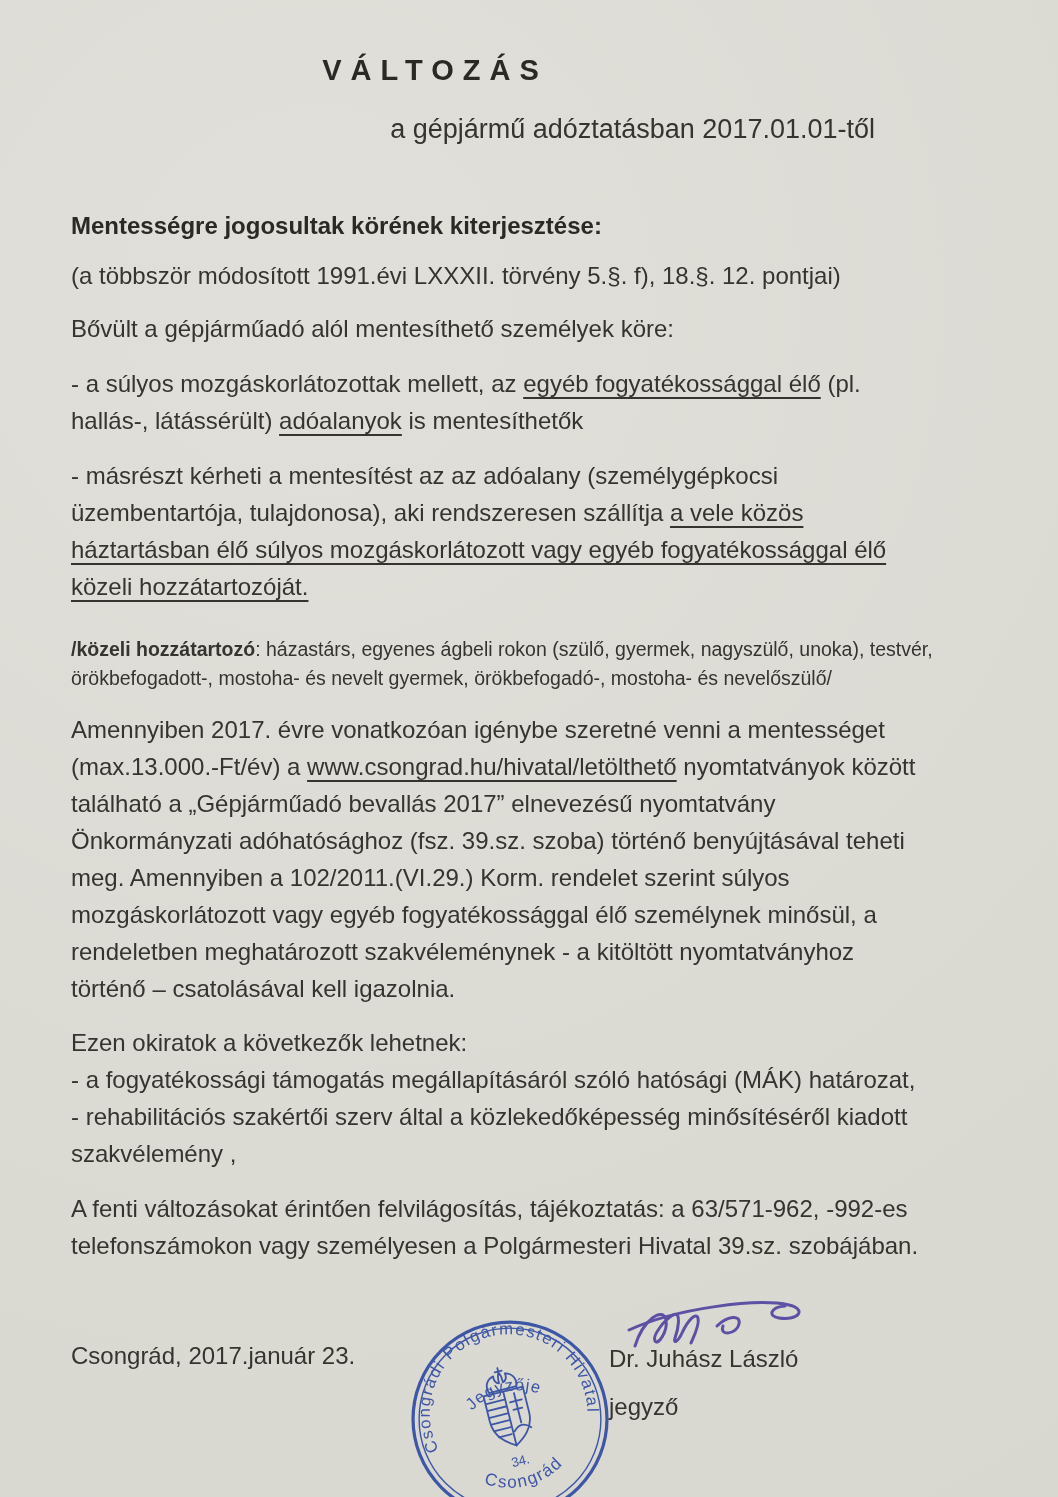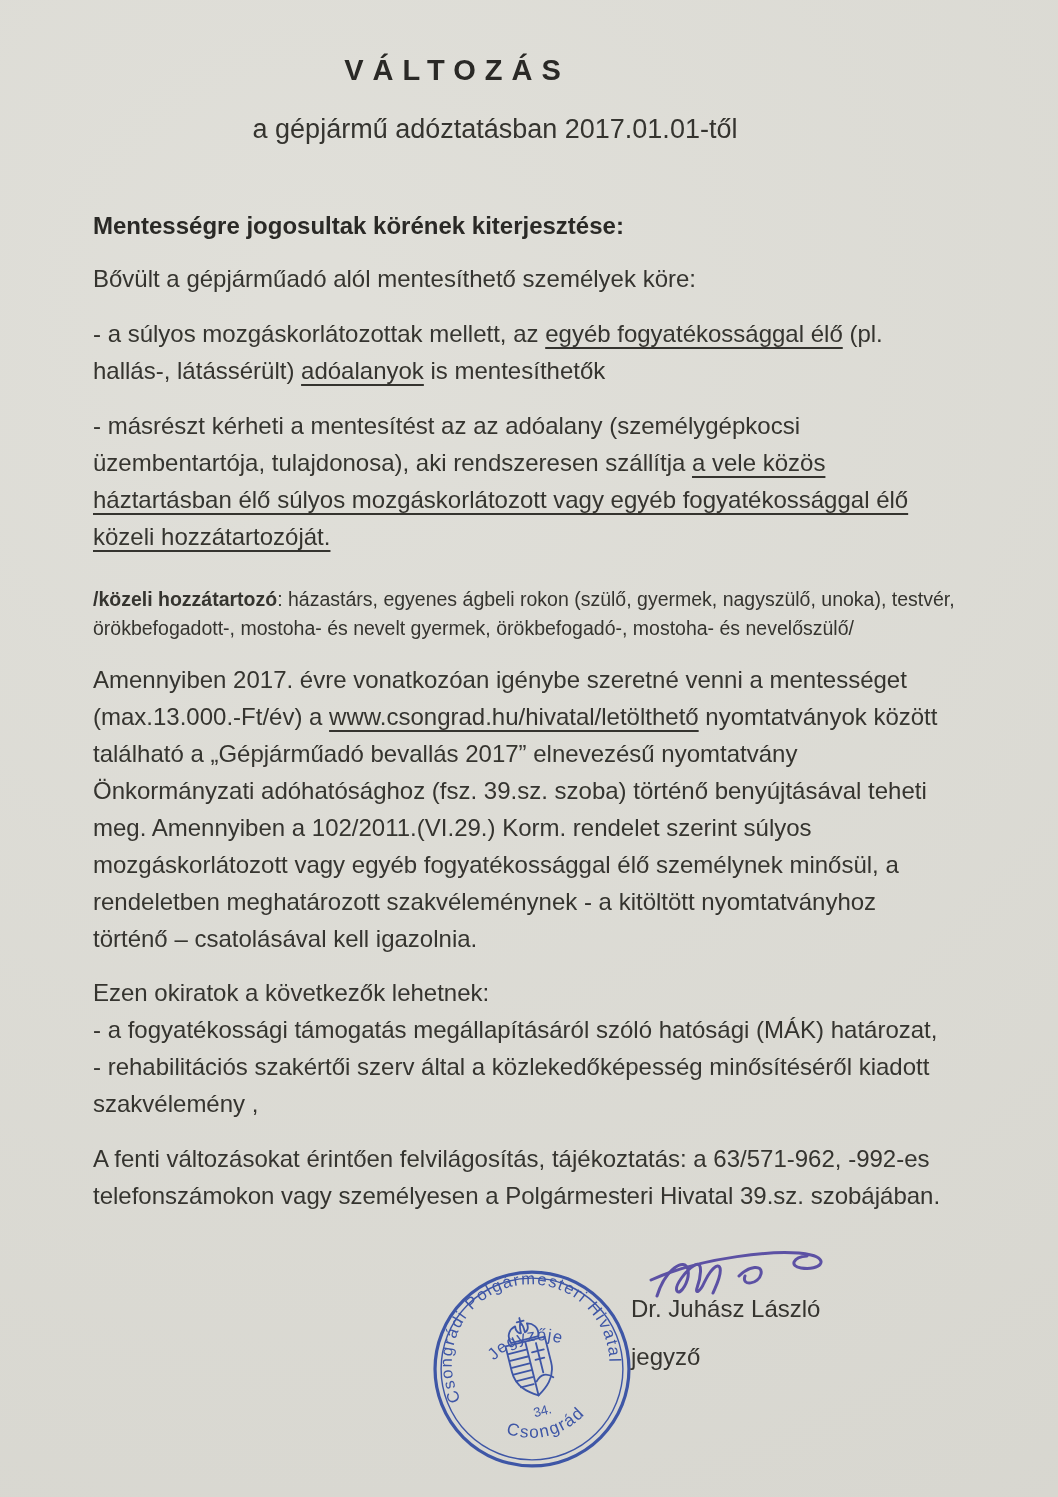--- a/index.html
+++ b/index.html
@@ -23,7 +23,7 @@
     background:var(--paper);
     background-image:radial-gradient(circle at 30% 20%, rgba(255,255,255,0.12), rgba(0,0,0,0.02));
     overflow:hidden;
-    padding:50px 71px 0 93px;
+    padding:50px 71px 0 71px;
   }
   .content{width:864px;}
   h1.title{

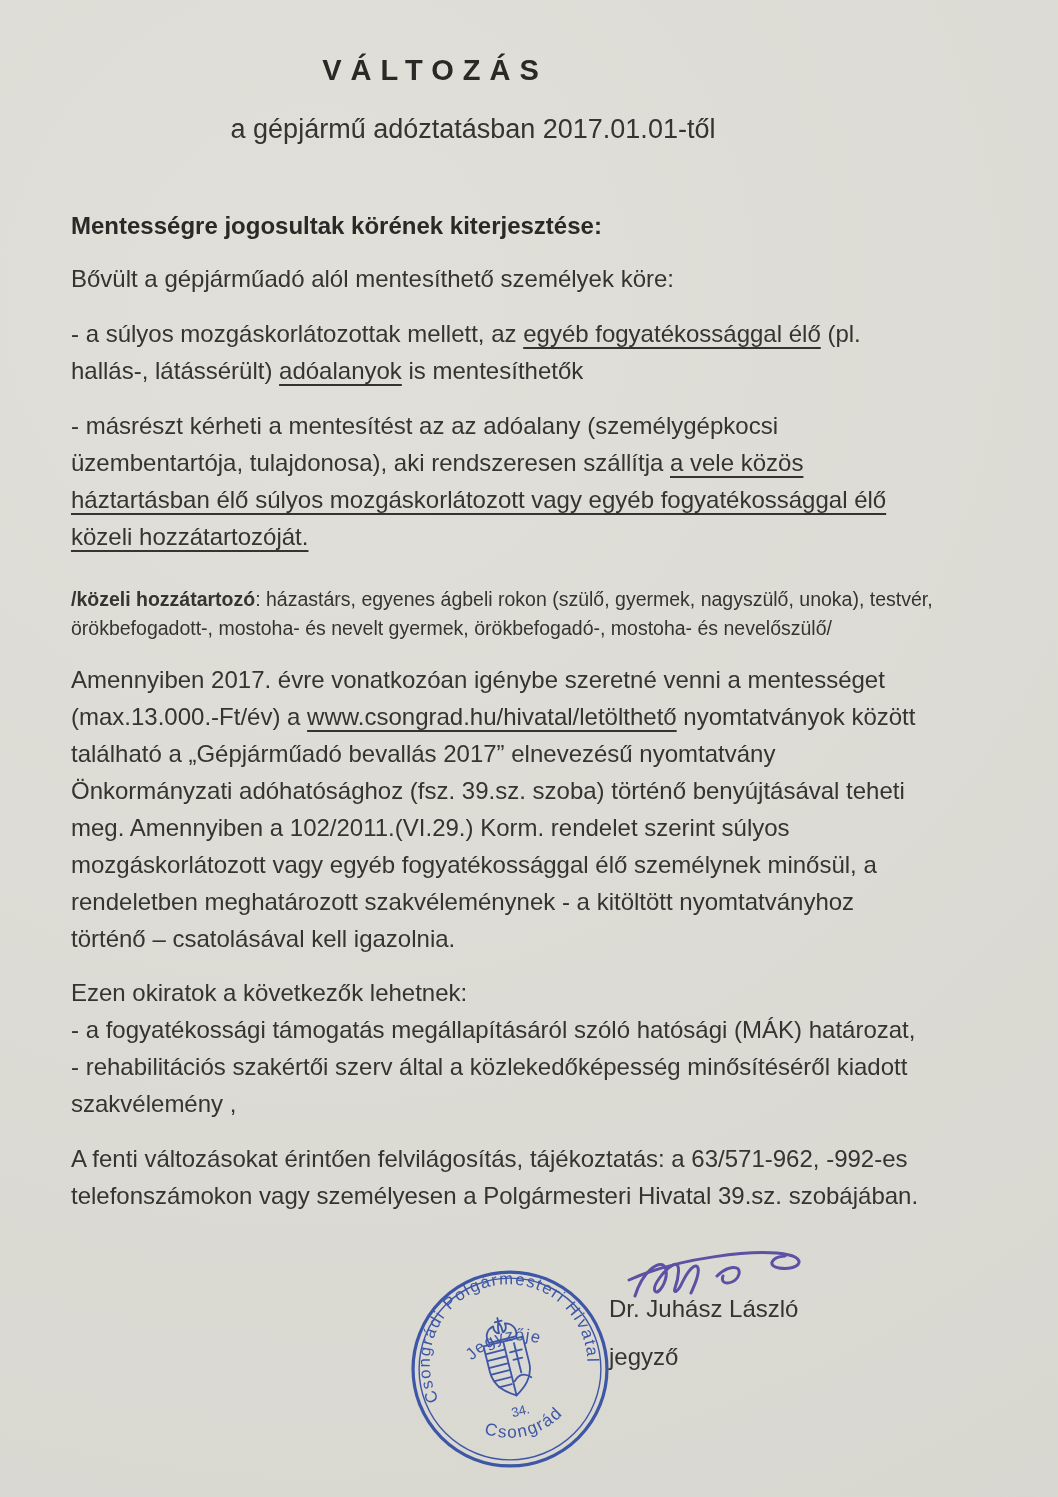--- a/index.html
+++ b/index.html
@@ -38,7 +38,7 @@
   h2.subtitle{
     font-size:27px;
     font-weight:normal;
-    text-align:center;
+    text-align:right;
     margin:27px 0 0;
     padding-right:60px;
   }

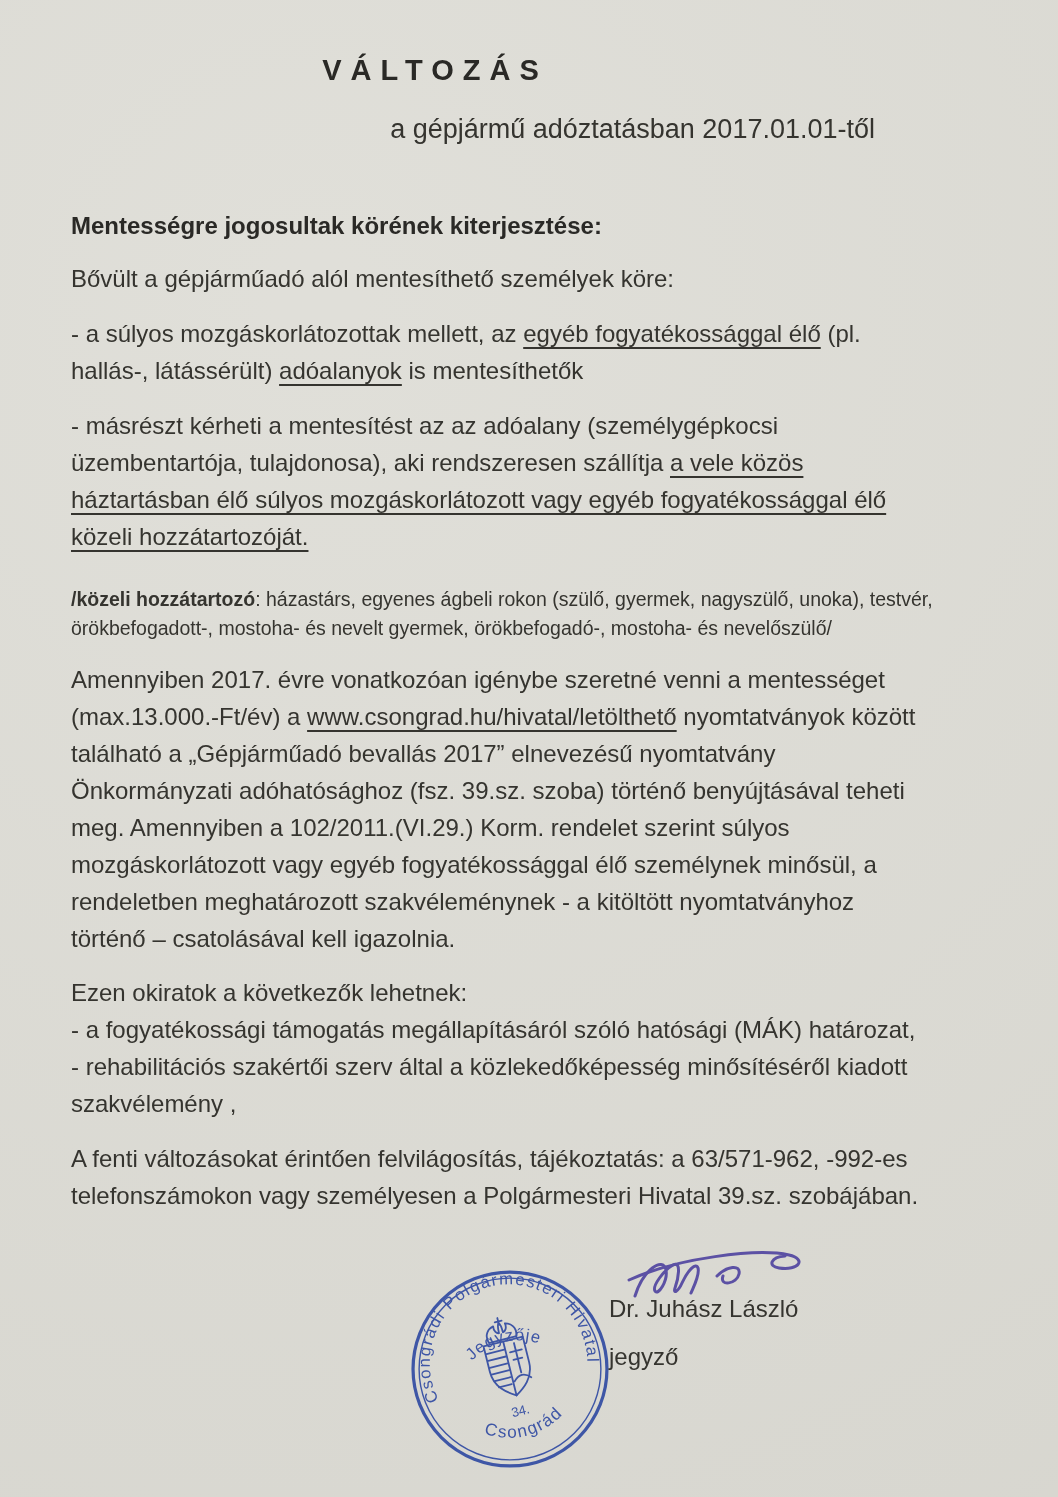--- a/index.html
+++ b/index.html
@@ -100,6 +100,7 @@
 
     <p class="heading">Mentességre jogosultak körének kiterjesztése:</p>
 
+    <p class="law">(a többször módosított 1991.évi LXXXII. törvény 5.§. f), 18.§. 12. pontjai)</p>
 
     <p class="intro">Bővült a gépjárműadó alól mentesíthető személyek köre:</p>
 

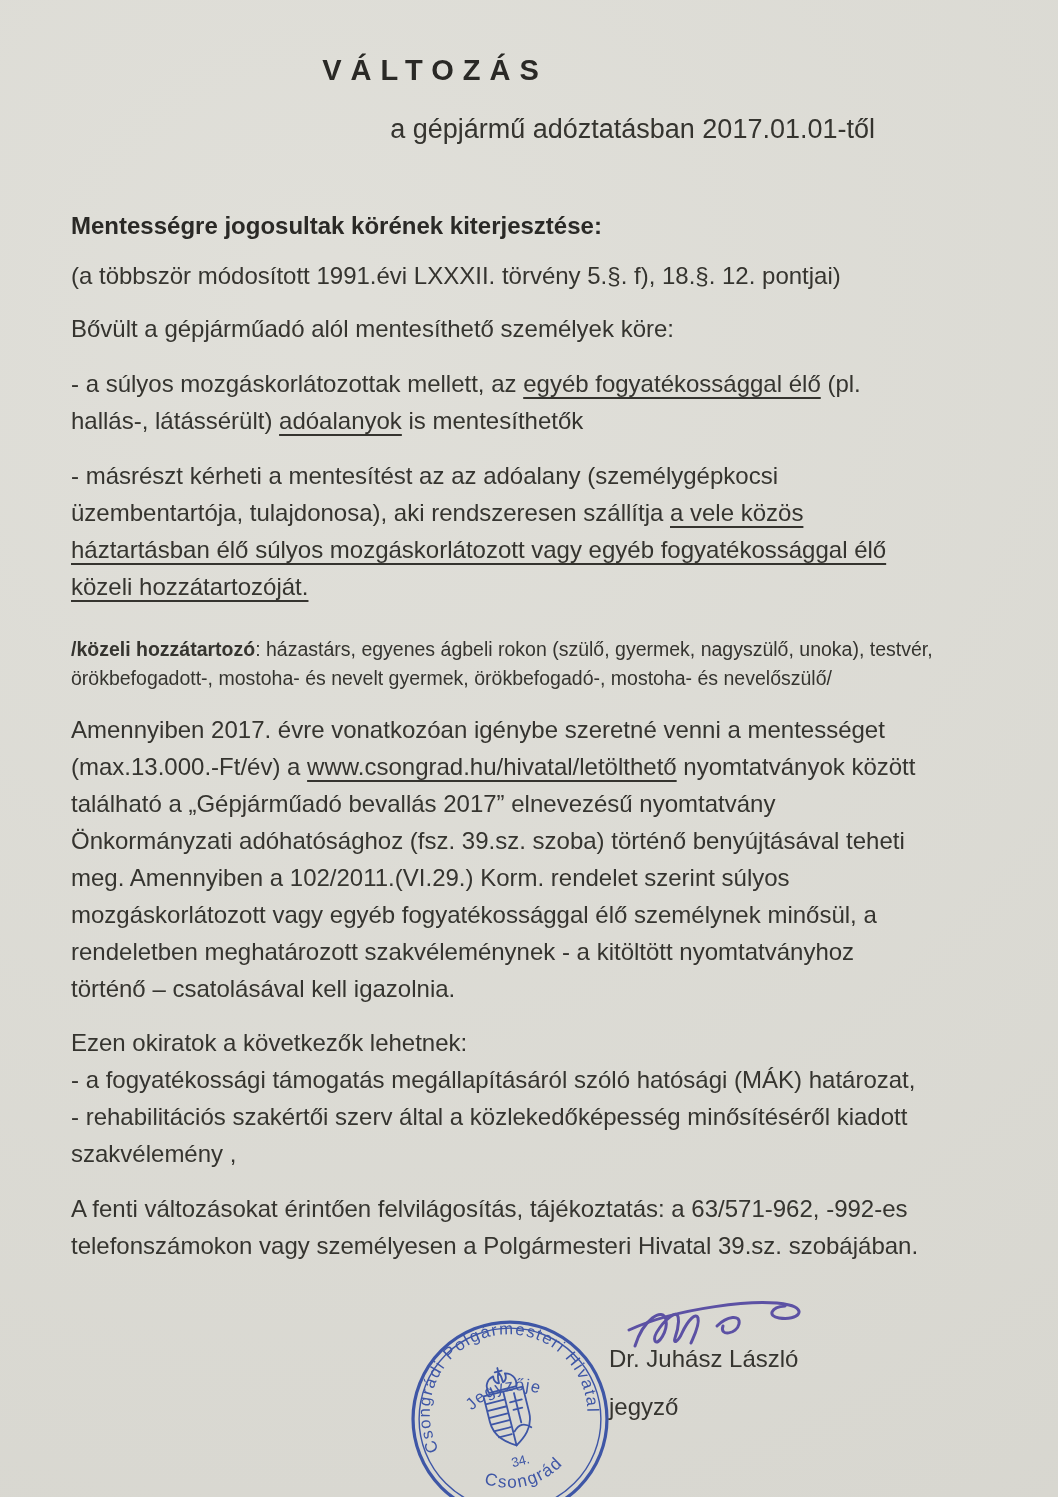--- a/index.html
+++ b/index.html
@@ -121,6 +121,7 @@
     <p class="contact">A fenti változásokat érintően felvilágosítás, tájékoztatás: a 63/571-962, -992-es telefonszámokon vagy személyesen a Polgármesteri Hivatal 39.sz. szobájában.</p>
 
     <div class="footer">
+      <span class="dateplace">Csongrád, 2017.január 23.</span>
 
       <svg class="stamp" viewBox="0 0 200 200" width="202" height="202" aria-hidden="true">
         <g fill="none" stroke="#3e56a6">

